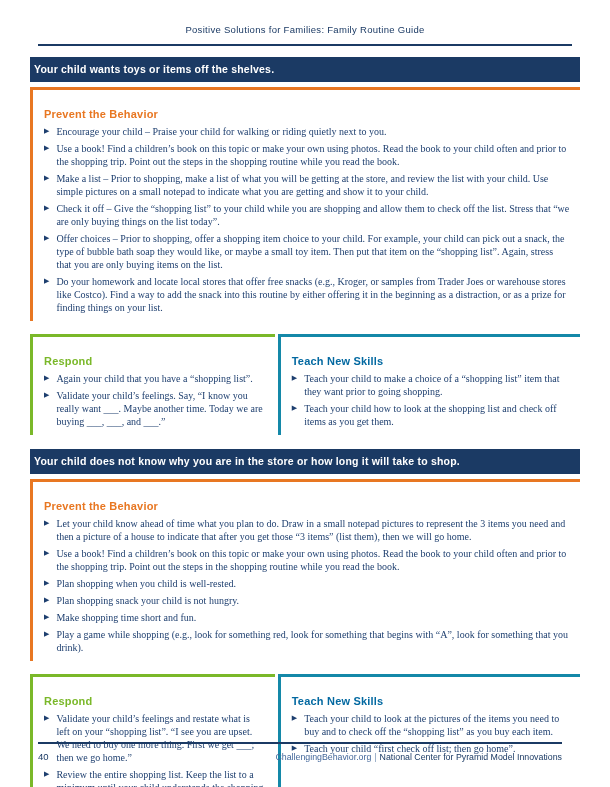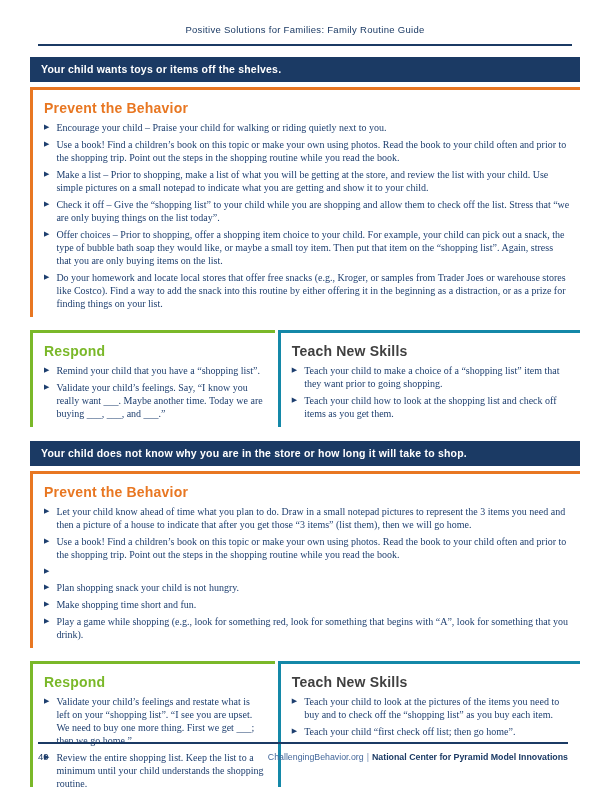--- a/index.html
+++ b/index.html
@@ -29,7 +29,7 @@
     font-family: "Liberation Sans", sans-serif;
     font-weight: bold;
     font-size: 10.5px;
-    padding: 6px 11px 7px;
+    padding: 6px 4px 7px;
     letter-spacing: 0.2px;
   }
   .content-box {

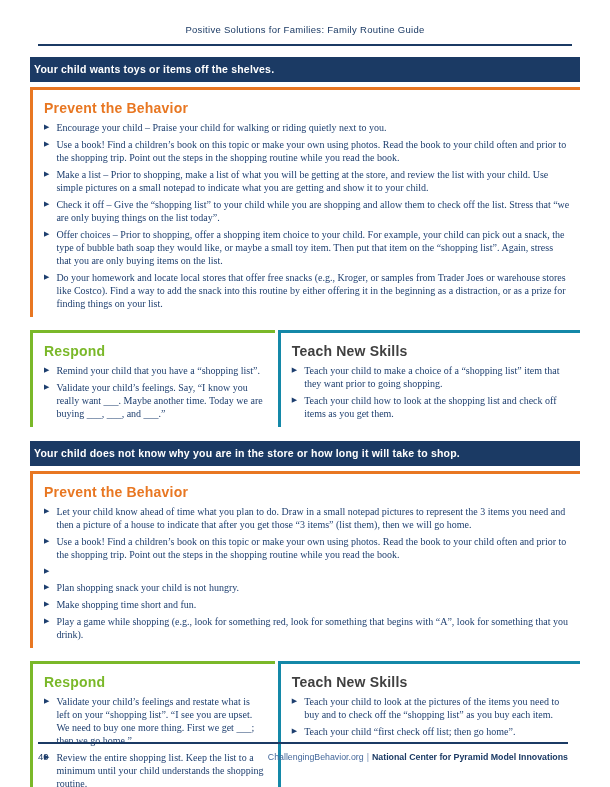--- a/index.html
+++ b/index.html
@@ -44,8 +44,8 @@
   .box-title {
     font-family: "Liberation Sans", sans-serif;
     font-weight: bold;
-    font-size: 14px;
-    margin: 4px 0 5px;
+    font-size: 11px;
+    margin: 12px 0 5px;
     letter-spacing: 0.2px;
   }
   .prevent-box .box-title { color: #e87722; }

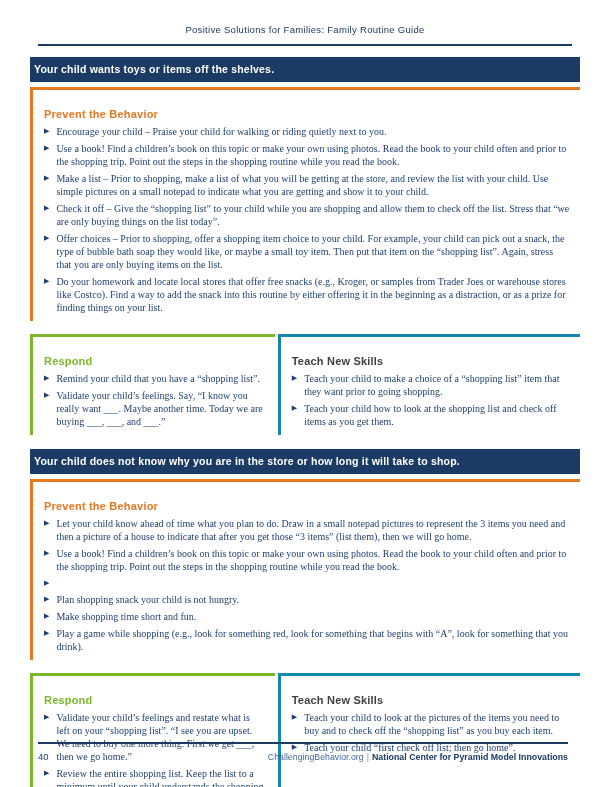--- a/index.html
+++ b/index.html
@@ -81,7 +81,7 @@
     flex: 1 1 auto;
     border-color: #1488a8;
   }
-  .teach-box .box-title { color: #404040; }
+  .teach-box .box-title { color: #0369a1; }
   .footer {
     position: absolute;
     left: 0; right: 4px;

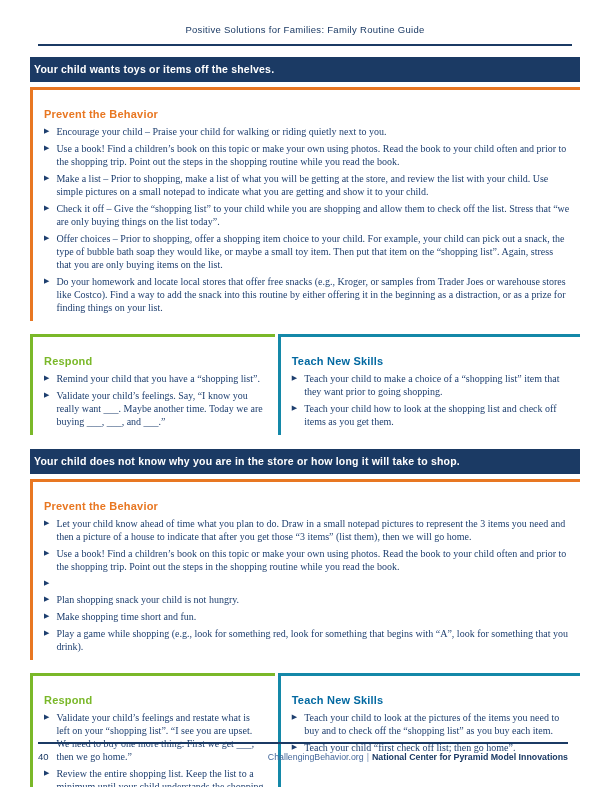--- a/index.html
+++ b/index.html
@@ -151,7 +151,7 @@
       <ul class="bullets">
         <li>
             <span class="marker">▶</span>
-            <span>Remind your child that you have a “shopping list”.</span>
+            <span>Again your child that you have a “shopping list”.</span>
           </li>
         <li>
             <span class="marker">▶</span>

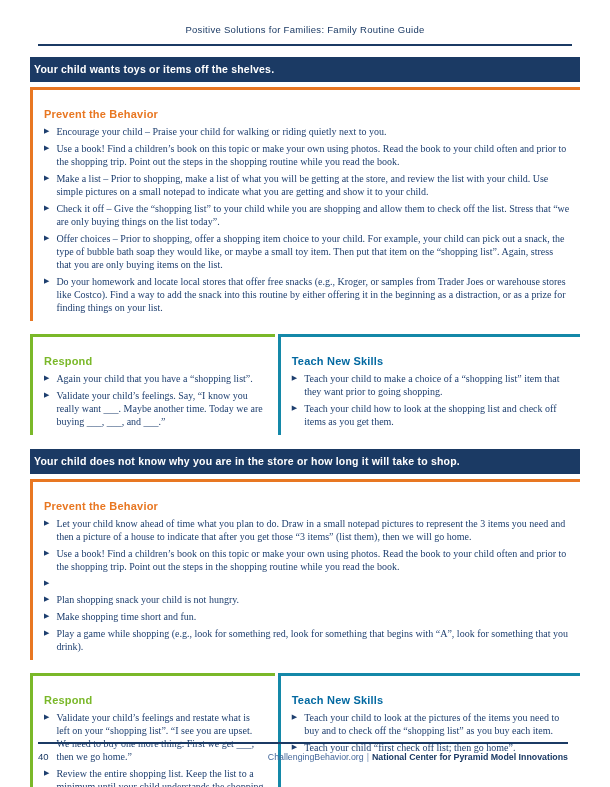--- a/index.html
+++ b/index.html
@@ -189,6 +189,7 @@
         </li>
       <li>
           <span class="marker">▶</span>
+          <span>Plan shopping when you child is well-rested.</span>
         </li>
       <li>
           <span class="marker">▶</span>

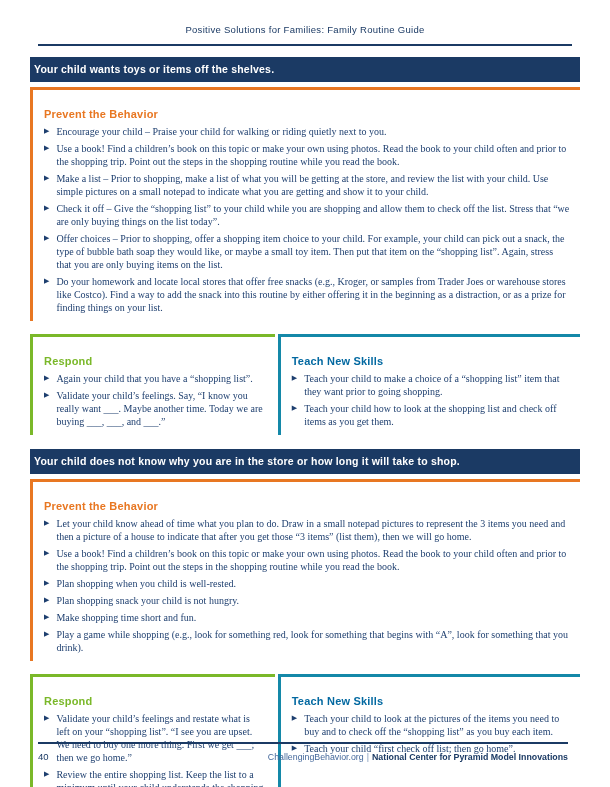--- a/index.html
+++ b/index.html
@@ -84,7 +84,7 @@
   .teach-box .box-title { color: #0369a1; }
   .footer {
     position: absolute;
-    left: 0; right: 4px;
+    left: 0; right: 10px;
     top: 742px;
   }
   .footer-rule {

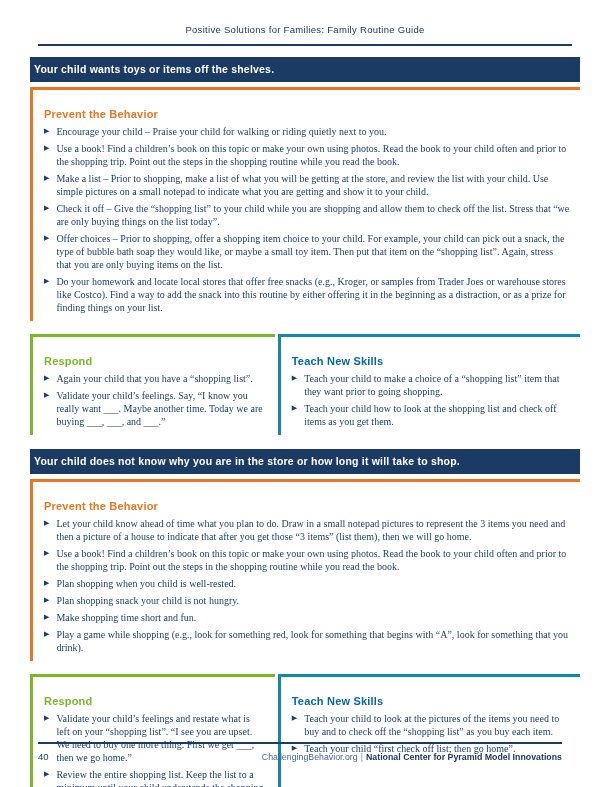--- a/index.html
+++ b/index.html
@@ -103,7 +103,7 @@
   .footer-right { font-size: 8.8px; }
   .footer-site { color: #43679a; text-decoration: none; margin-top: 28px; }
   .footer-sep { color: #7d97b8; padding: 0 3px; }
-  .footer-org { font-weight: bold; color: #1b3a64; }
+  .footer-org { font-weight: normal; color: #1b3a64; }
 </style>
 </head>
 <body>

